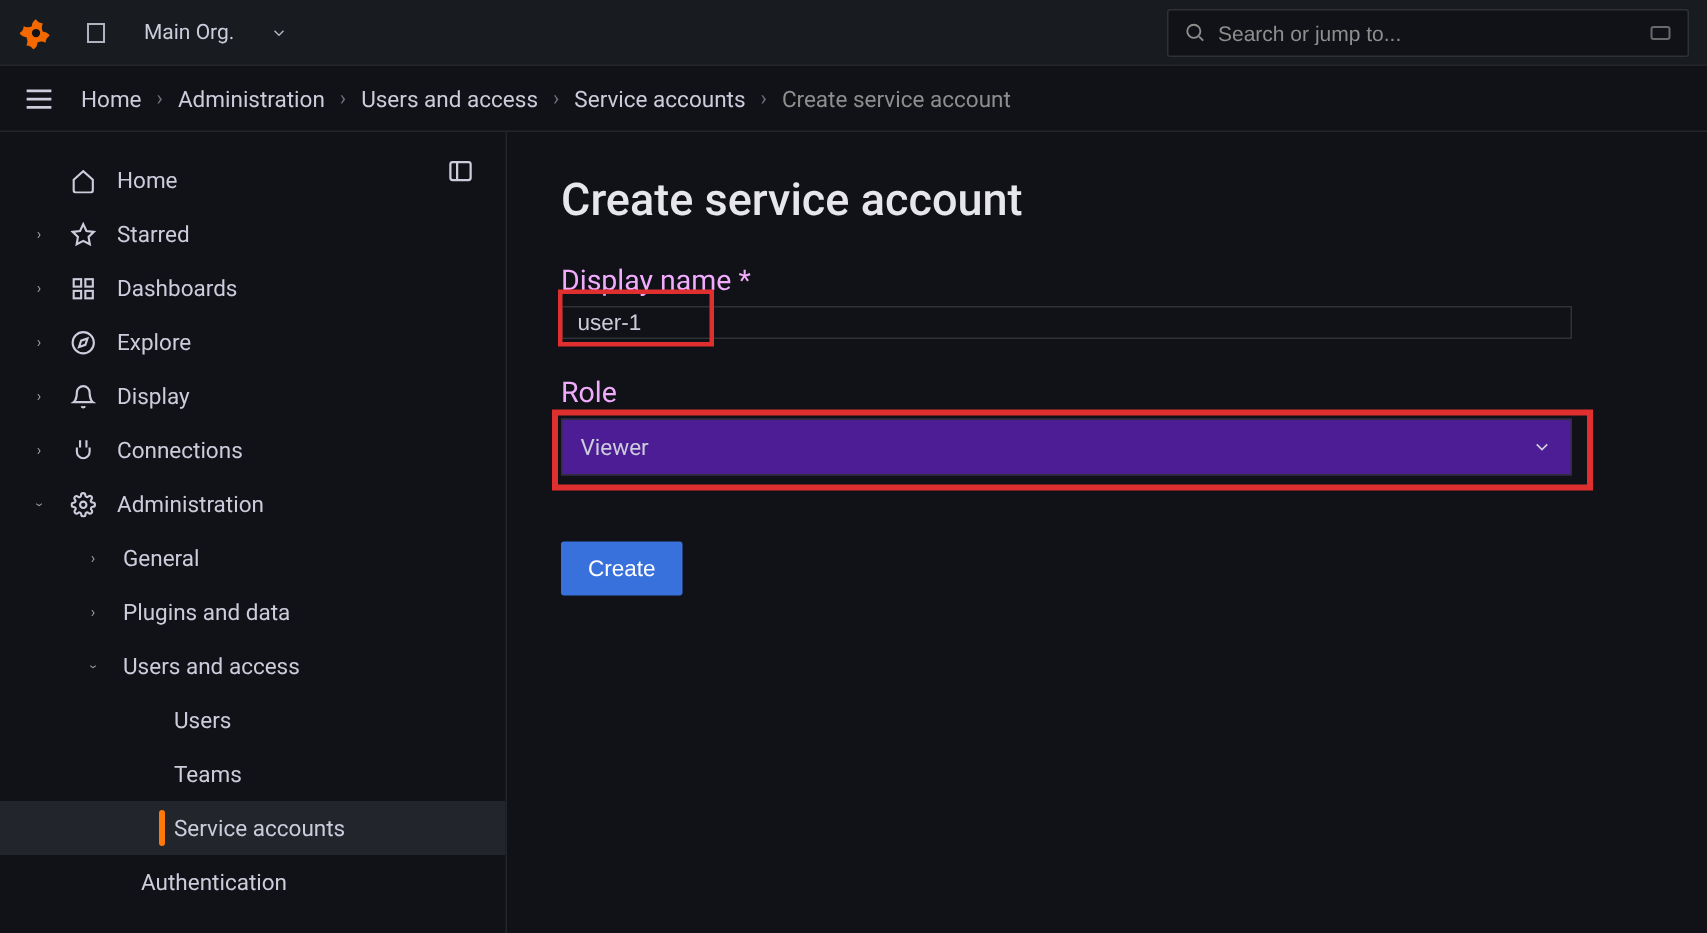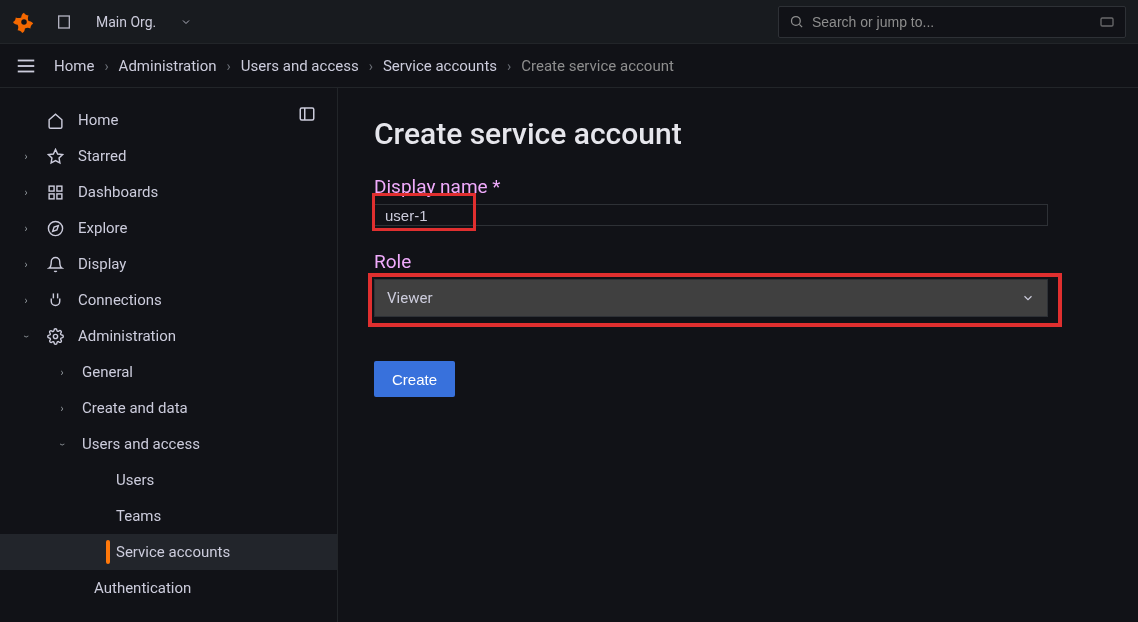--- a/index.html
+++ b/index.html
@@ -171,7 +171,7 @@
   .select {
     width: 674px;
     height: 38px;
-    background: #404040;
+    background: #4c1d95;
     border: 1px solid #2e3136;
     color: #ccccdc;
     display: flex;

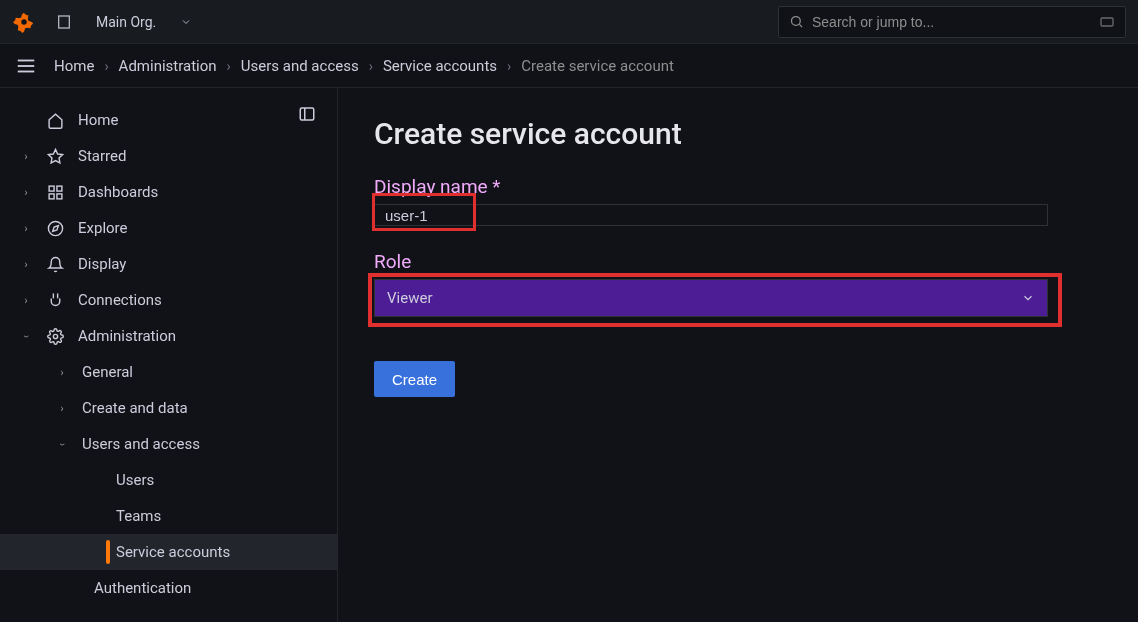--- a/index.html
+++ b/index.html
@@ -352,7 +352,7 @@
     </div>
     <div class="nav-sub">
       <span class="caret">›</span>
-      <span>Create and data</span>
+      <span>Plugins and data</span>
     </div>
     <div class="nav-sub">
       <span class="caret" style="transform:rotate(90deg)">›</span>

